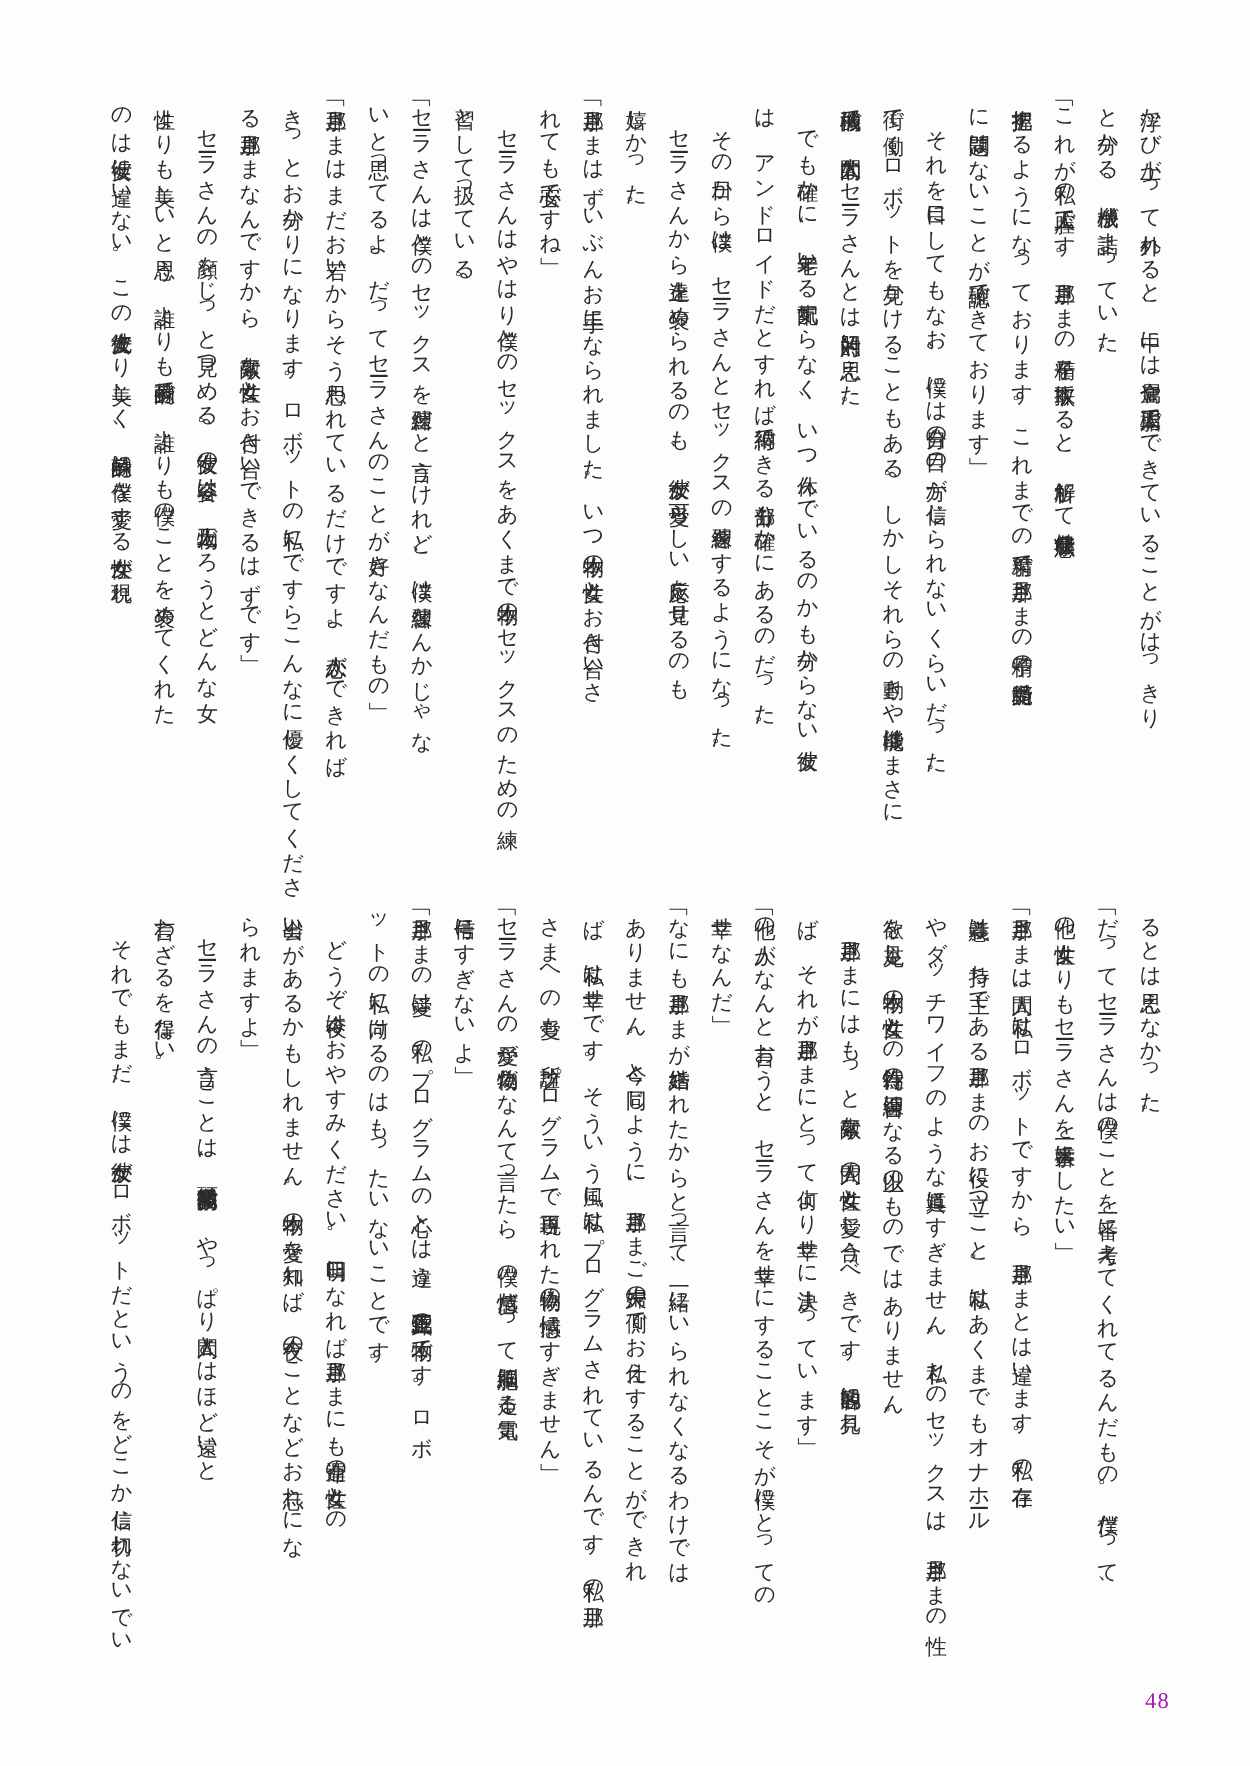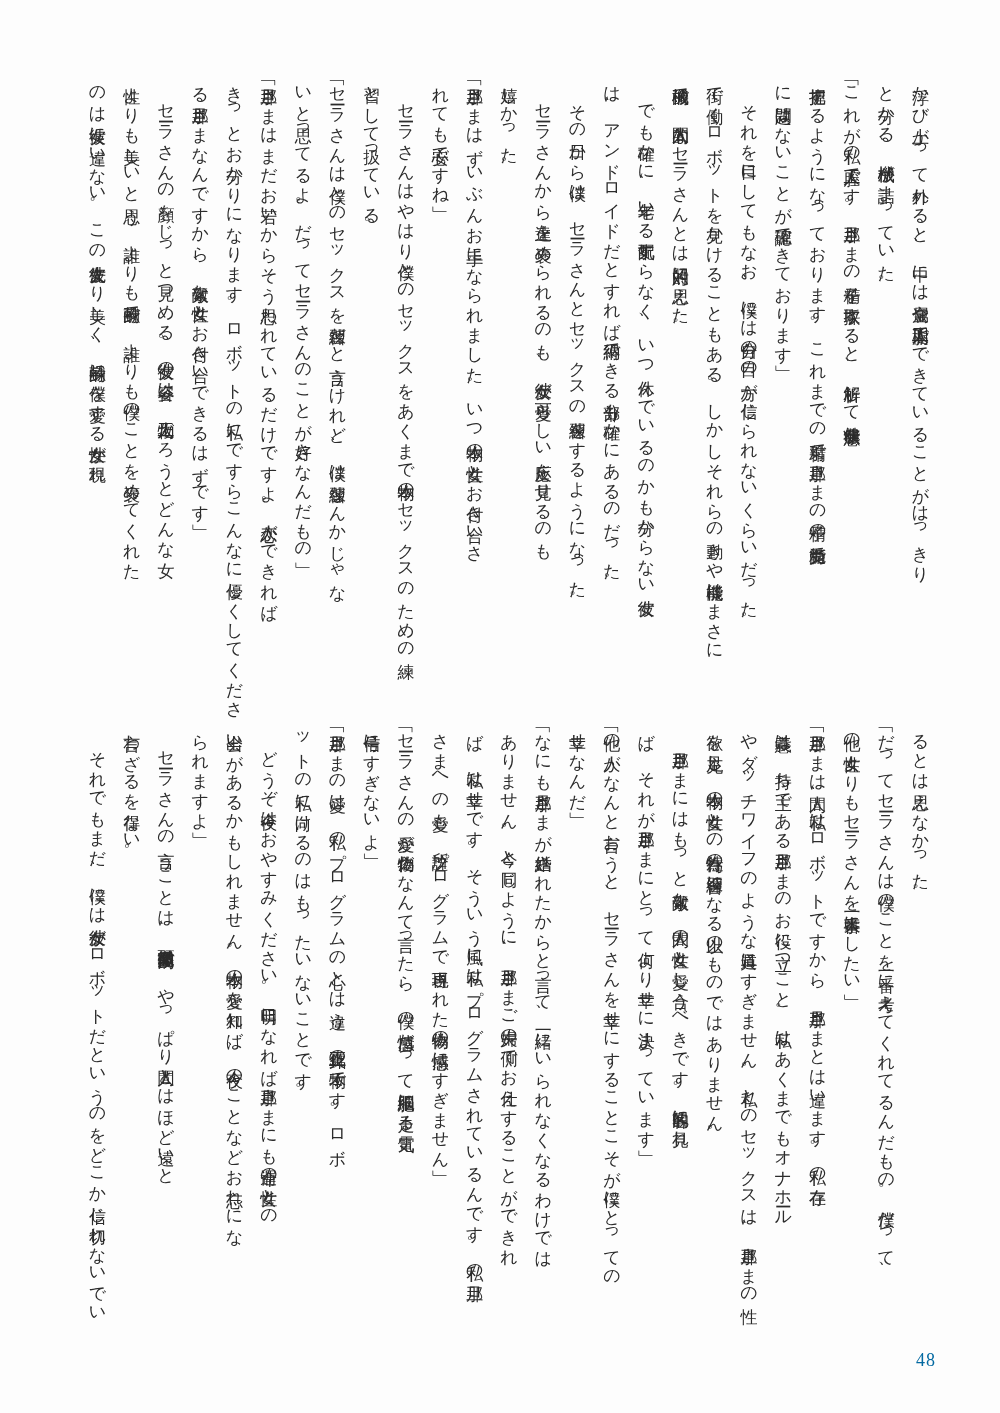--- a/index.html
+++ b/index.html
@@ -38,7 +38,7 @@
     right: 64px;
     font-size: 18px;
     letter-spacing: 1px;
-    color: #0369a1;
+    color: #a21caf;
   }
 </style>
 </head>

